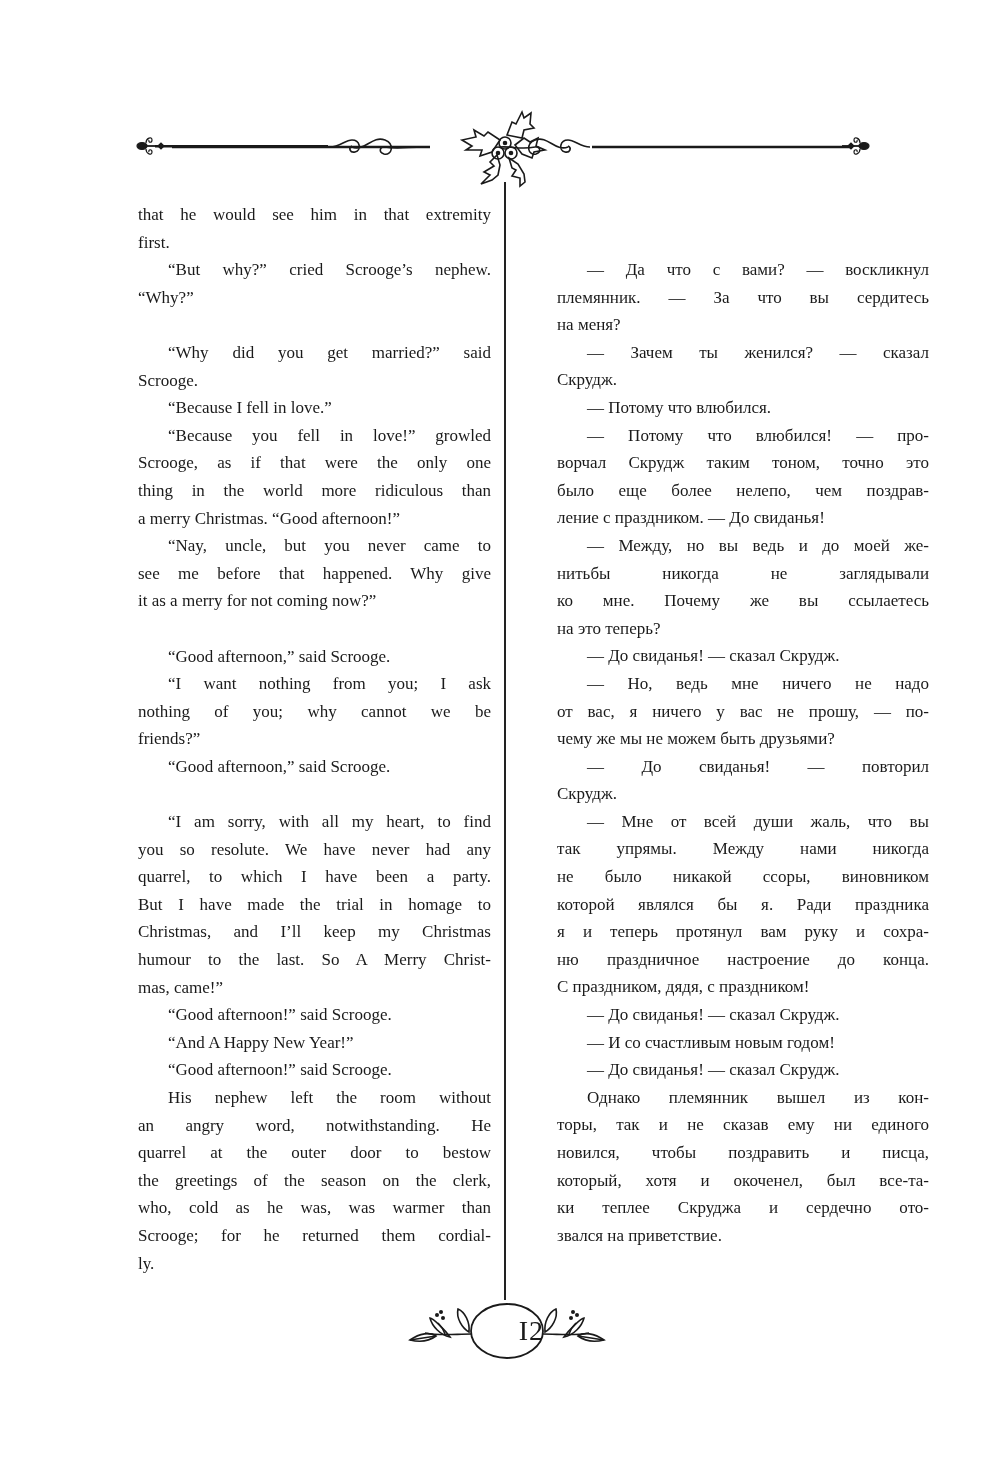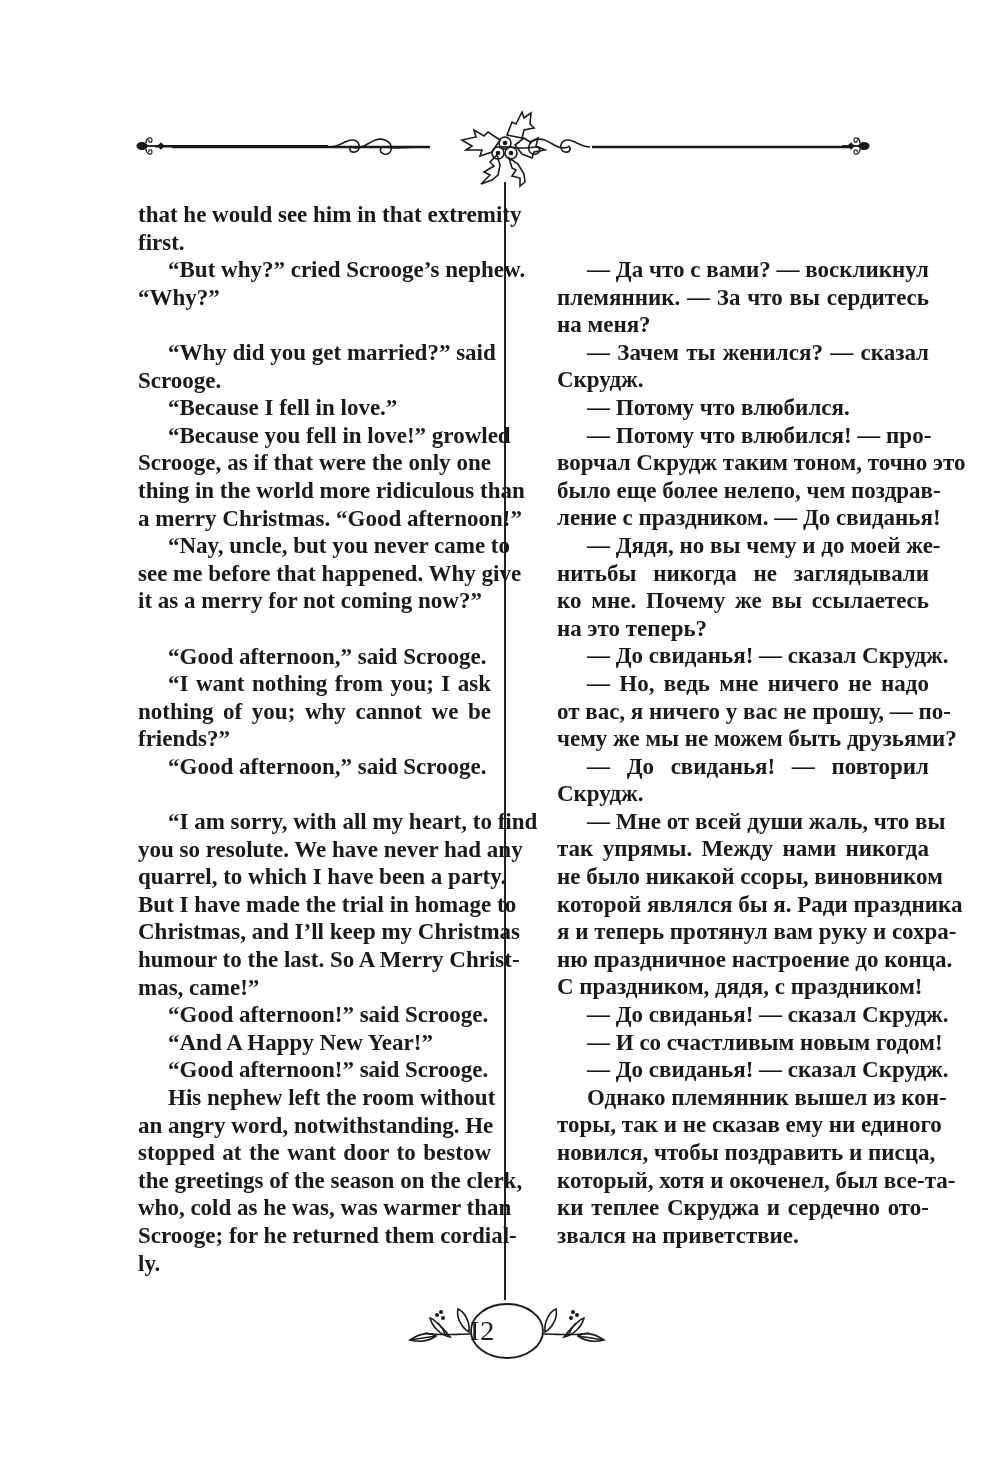--- a/index.html
+++ b/index.html
@@ -7,7 +7,7 @@
          font-family:"Liberation Serif", "DejaVu Serif", serif; color:#1a1a1a; }
   .ornament-top { position:absolute; left:0; top:0; width:1000px; height:200px; }
   .divider { position:absolute; left:504px; top:182px; width:2px; height:1118px; background:#222; }
-  .col { position:absolute; top:201px; font-size:23px; line-height:27.6px;font-weight:bold; }
+  .col { position:absolute; top:201px; font-size:17px; line-height:27.6px; }
   .col.left { left:138px; width:353px; }
   .col.right { left:521px; width:372px; top:256px;margin-left:36px; }
   .line { display:block; white-space:nowrap; text-align:justify; text-align-last:justify; height:27.6px; }

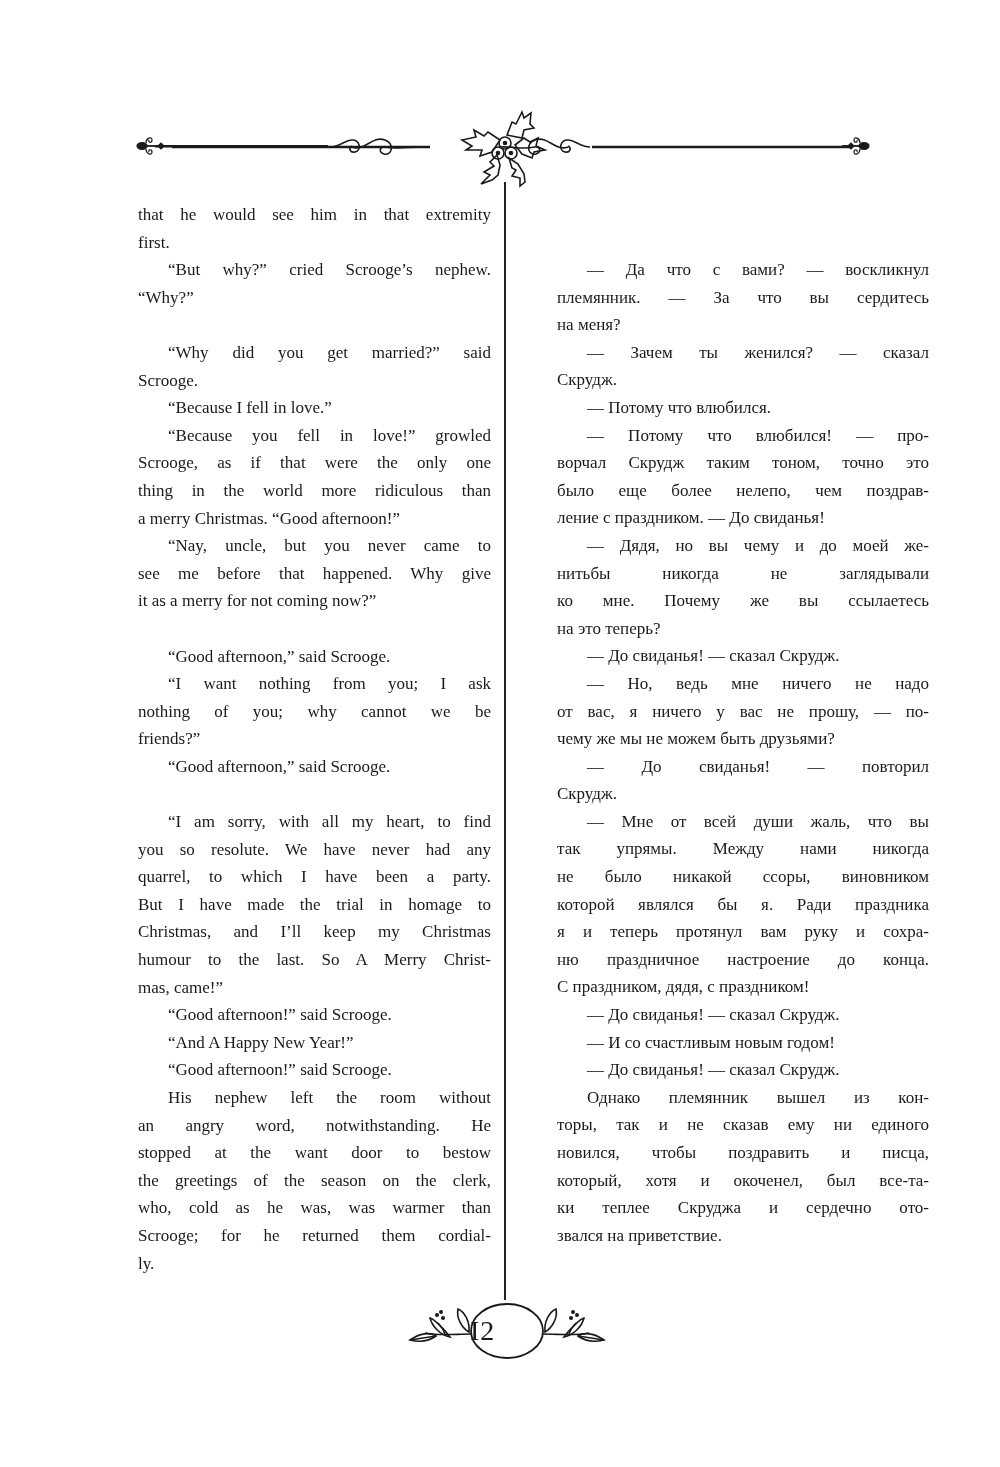--- a/index.html
+++ b/index.html
@@ -125,7 +125,7 @@
     <span class="line">ворчал Скрудж таким тоном, точно это</span>
     <span class="line">было еще более нелепо, чем поздрав-</span>
     <span class="line last">ление с праздником. — До свиданья!</span>
-    <span class="line indent">— Дядя, но вы чему и до моей же-</span>
+    <span class="line indent">— Между, но вы ведь и до моей же-</span>
     <span class="line">нитьбы никогда не заглядывали</span>
     <span class="line">ко мне. Почему же вы ссылаетесь</span>
     <span class="line last">на это теперь?</span>

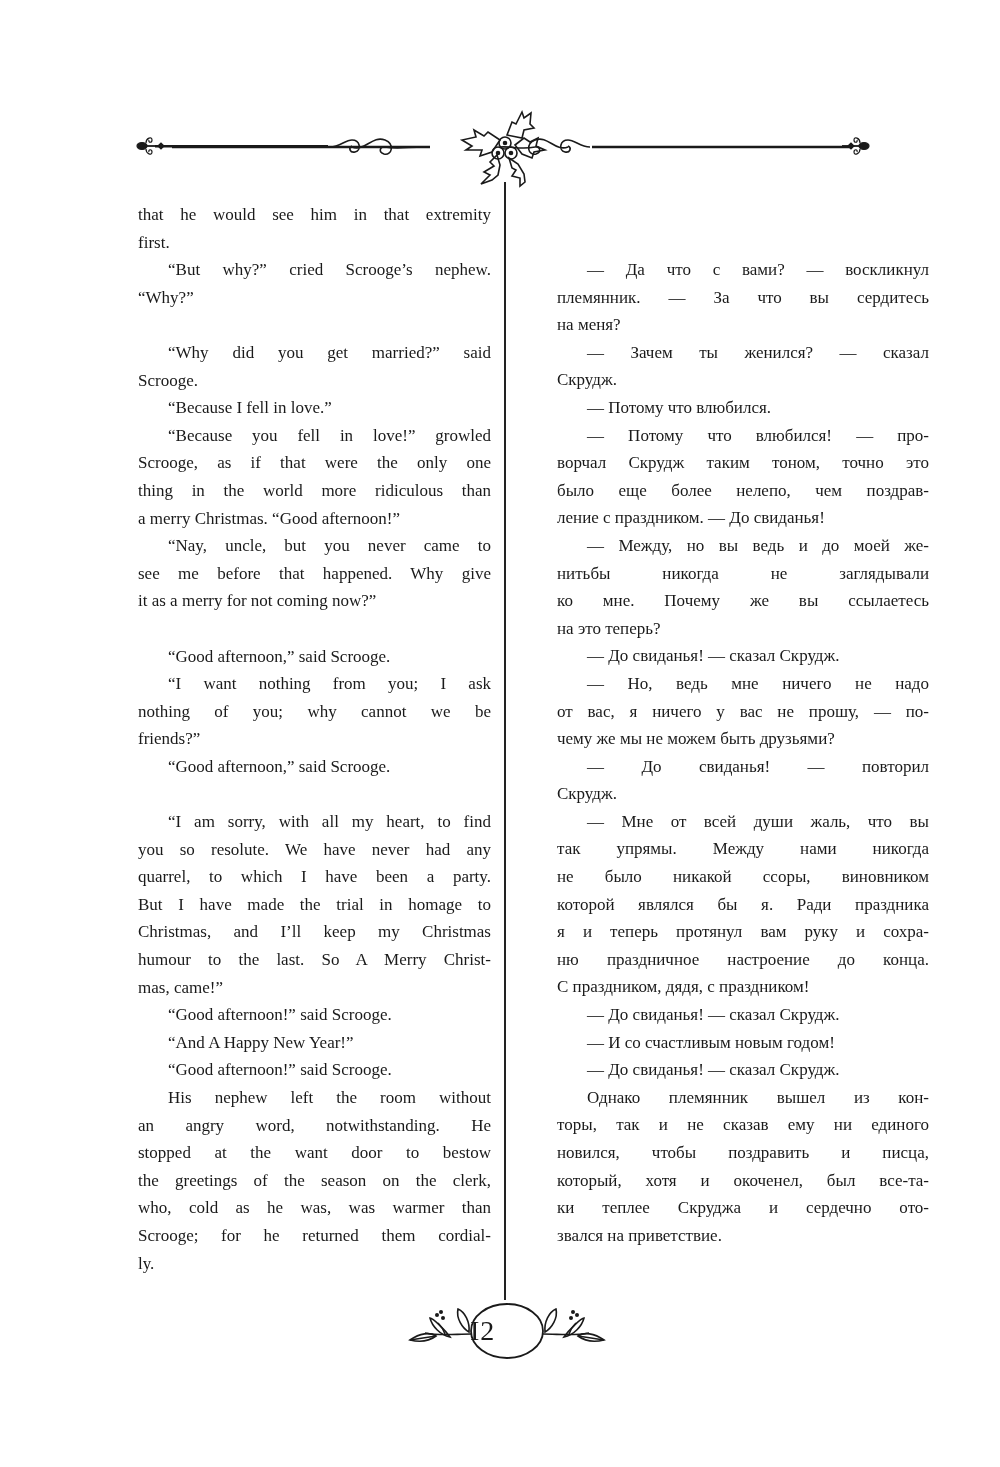--- a/index.html
+++ b/index.html
@@ -108,7 +108,7 @@
     <span class="line indent last">“Good afternoon!” said Scrooge.</span>
     <span class="line indent">His nephew left the room without</span>
     <span class="line">an angry word, notwithstanding. He</span>
-    <span class="line">stopped at the want door to bestow</span>
+    <span class="line">quarrel at the outer door to bestow</span>
     <span class="line">the greetings of the season on the clerk,</span>
     <span class="line">who, cold as he was, was warmer than</span>
     <span class="line">Scrooge; for he returned them cordial-</span>

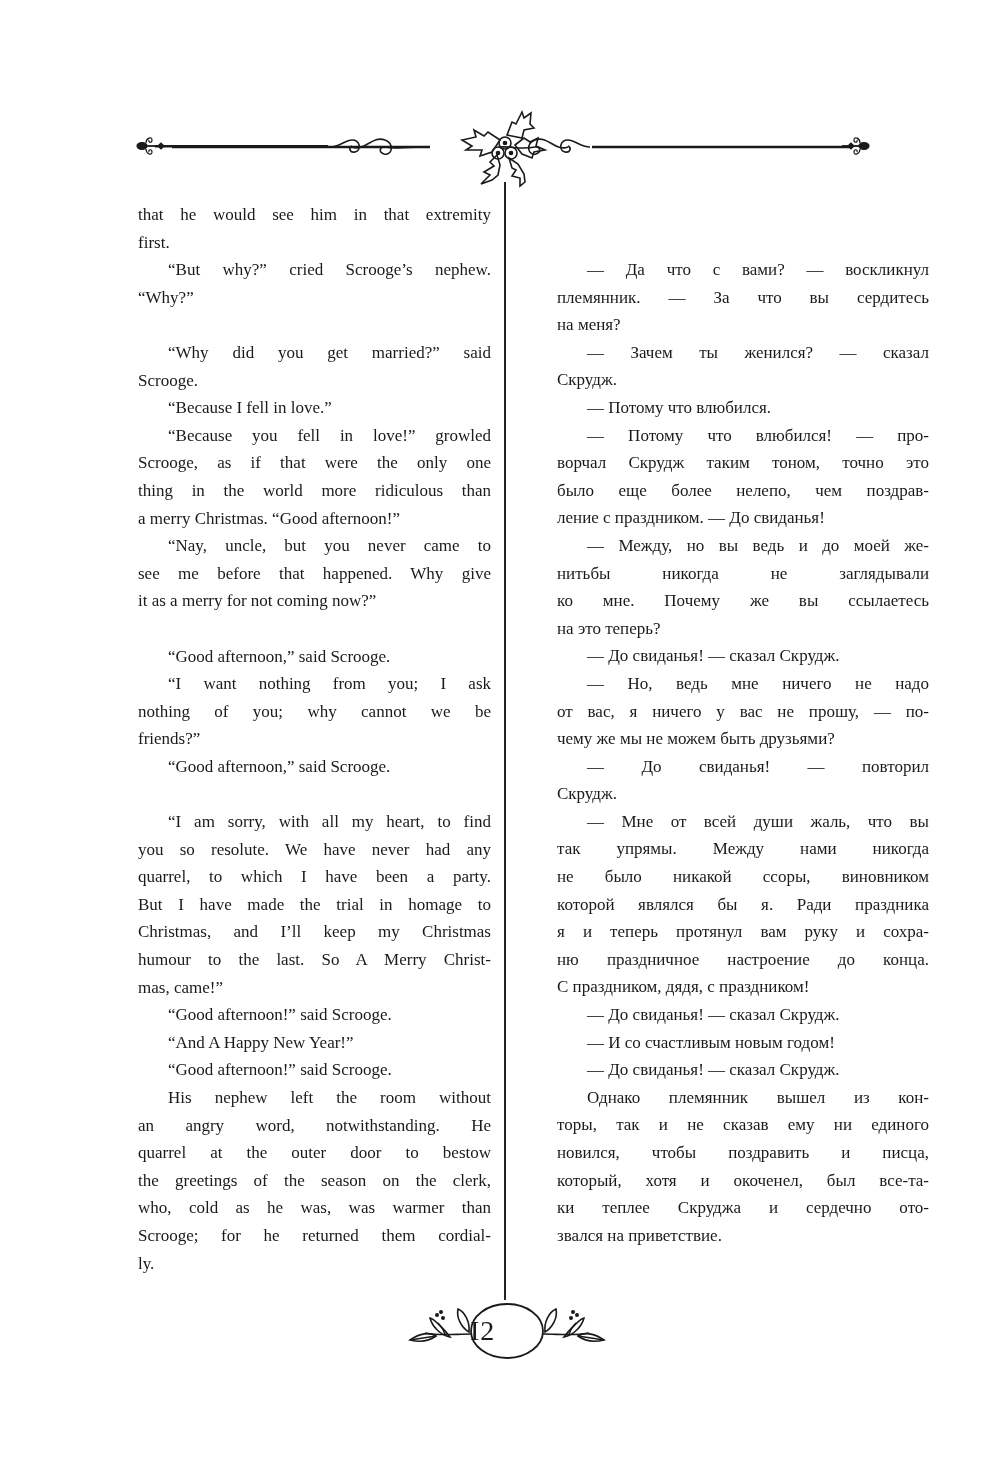--- a/index.html
+++ b/index.html
@@ -16,7 +16,7 @@
   .line.gap { height:27.6px; }
   .footer-orn { position:absolute; left:380px; top:1290px; width:240px; height:90px; }
   .page-num { position:absolute; left:470px; top:1306px; width:74px; height:50px;
-              text-align:left; line-height:50px; font-size:28px; letter-spacing:1px; }
+              text-align:right; line-height:50px; font-size:28px; letter-spacing:1px; }
 </style>
 </head>
 <body>

